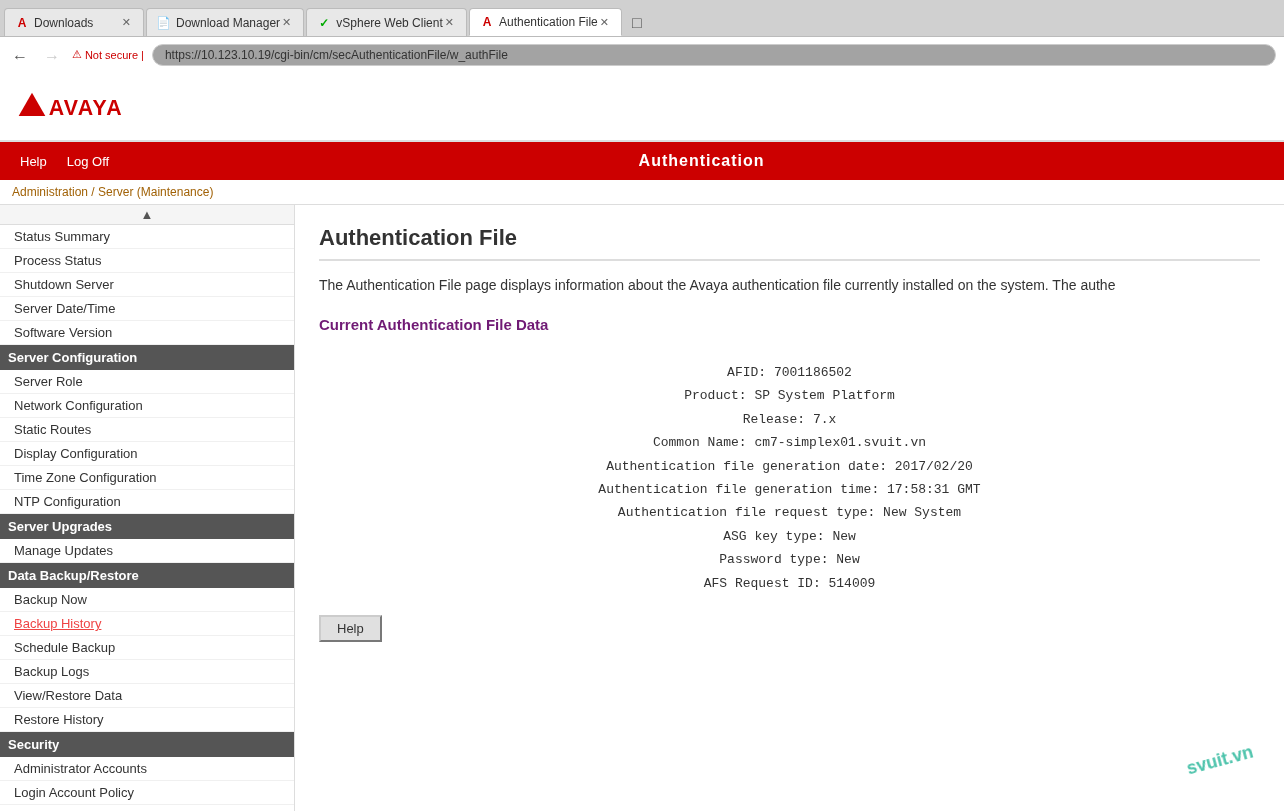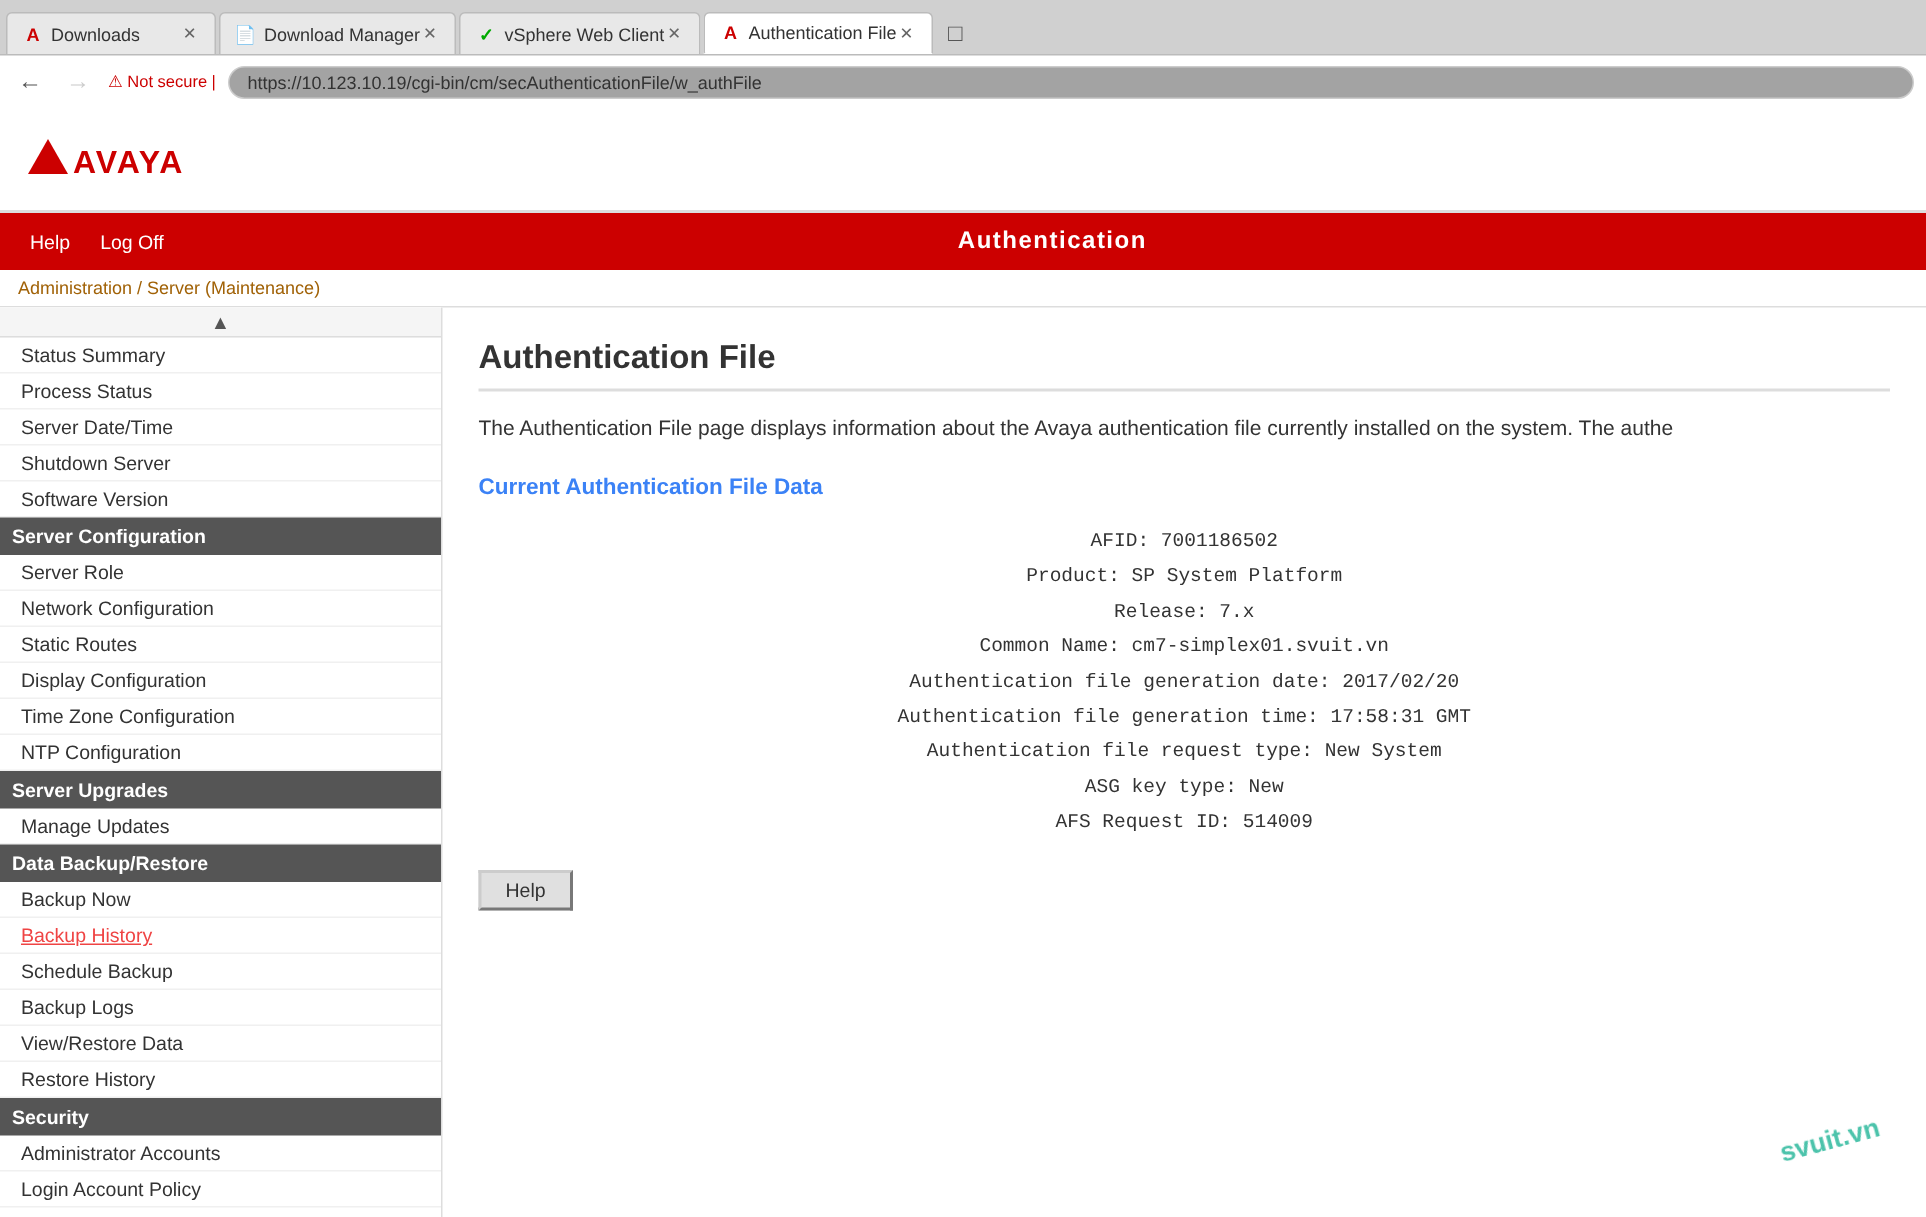--- a/index.html
+++ b/index.html
@@ -127,8 +127,8 @@
     <div id="sidebar-content">
         <div class="sidebar-item">Status Summary</div>
         <div class="sidebar-item">Process Status</div>
+        <div class="sidebar-item">Shutdown Server</div>
         <div class="sidebar-item">Server Date/Time</div>
-        <div class="sidebar-item">Shutdown Server</div>
         <div class="sidebar-item">Software Version</div>
         <div class="sidebar-section-header">Server Configuration</div>
         <div class="sidebar-item">Server Role</div>

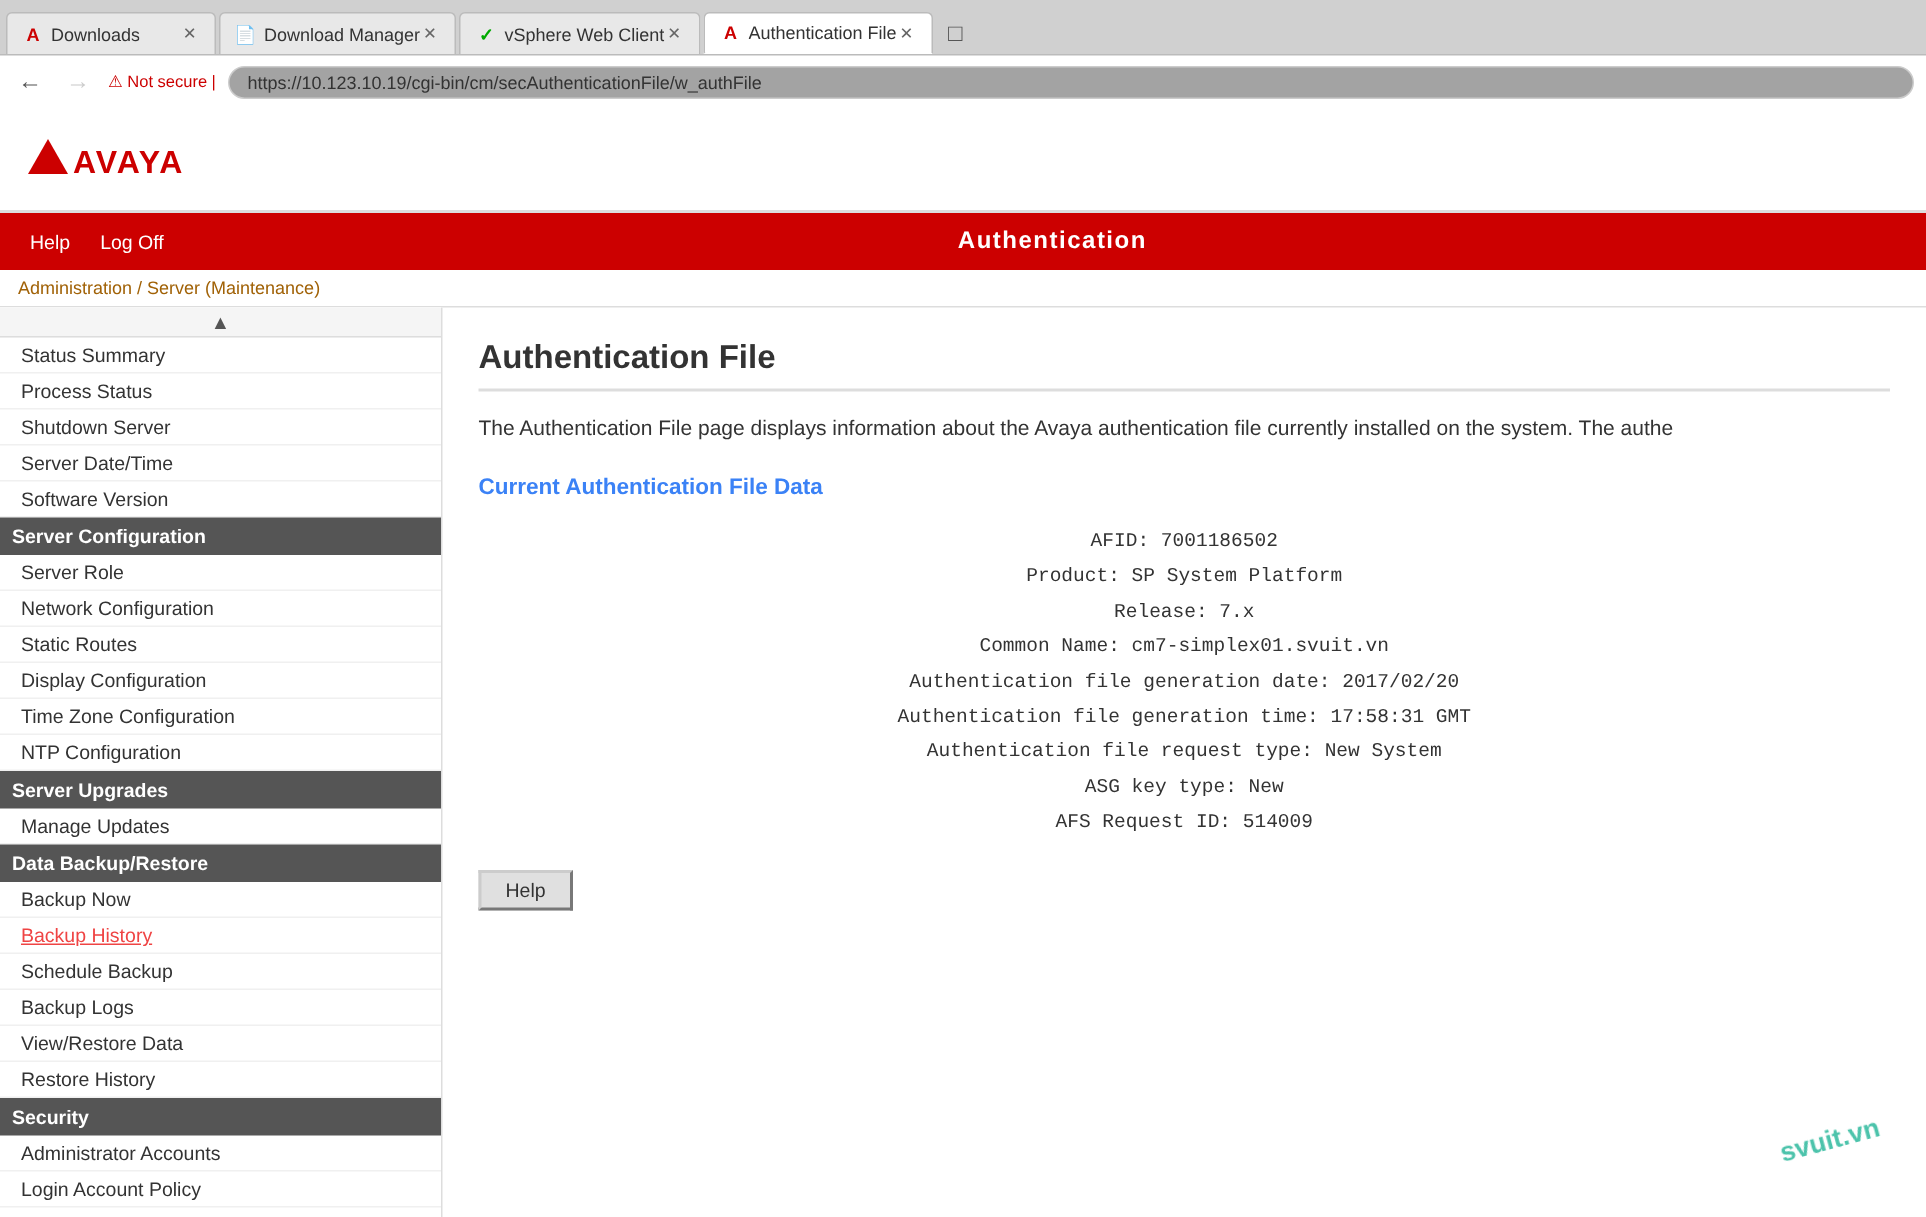--- a/index.html
+++ b/index.html
@@ -49,7 +49,7 @@
     .content { flex: 1; padding: 20px 24px; overflow-y: auto; }
     .page-title { font-size: 22px; font-weight: bold; color: #333; margin-bottom: 14px; border-bottom: 2px solid #ddd; padding-bottom: 8px; }
     .page-description { font-size: 14px; color: #333; margin-bottom: 20px; line-height: 1.5; }
-    .section-title { font-size: 15px; font-weight: bold; color: #3b82f6; margin-bottom: 16px; }
+    .section-title { font-size: 15px; font-weight: bold; color: #701a75; margin-bottom: 28px; }
     .auth-data { font-family: 'Courier New', monospace; font-size: 13px; color: #333; line-height: 1.8; margin-bottom: 20px; text-align: center; }
     .help-btn { background: #e0e0e0; border: 2px outset #ccc; padding: 4px 16px; font-size: 13px; cursor: pointer; color: #333; }
 

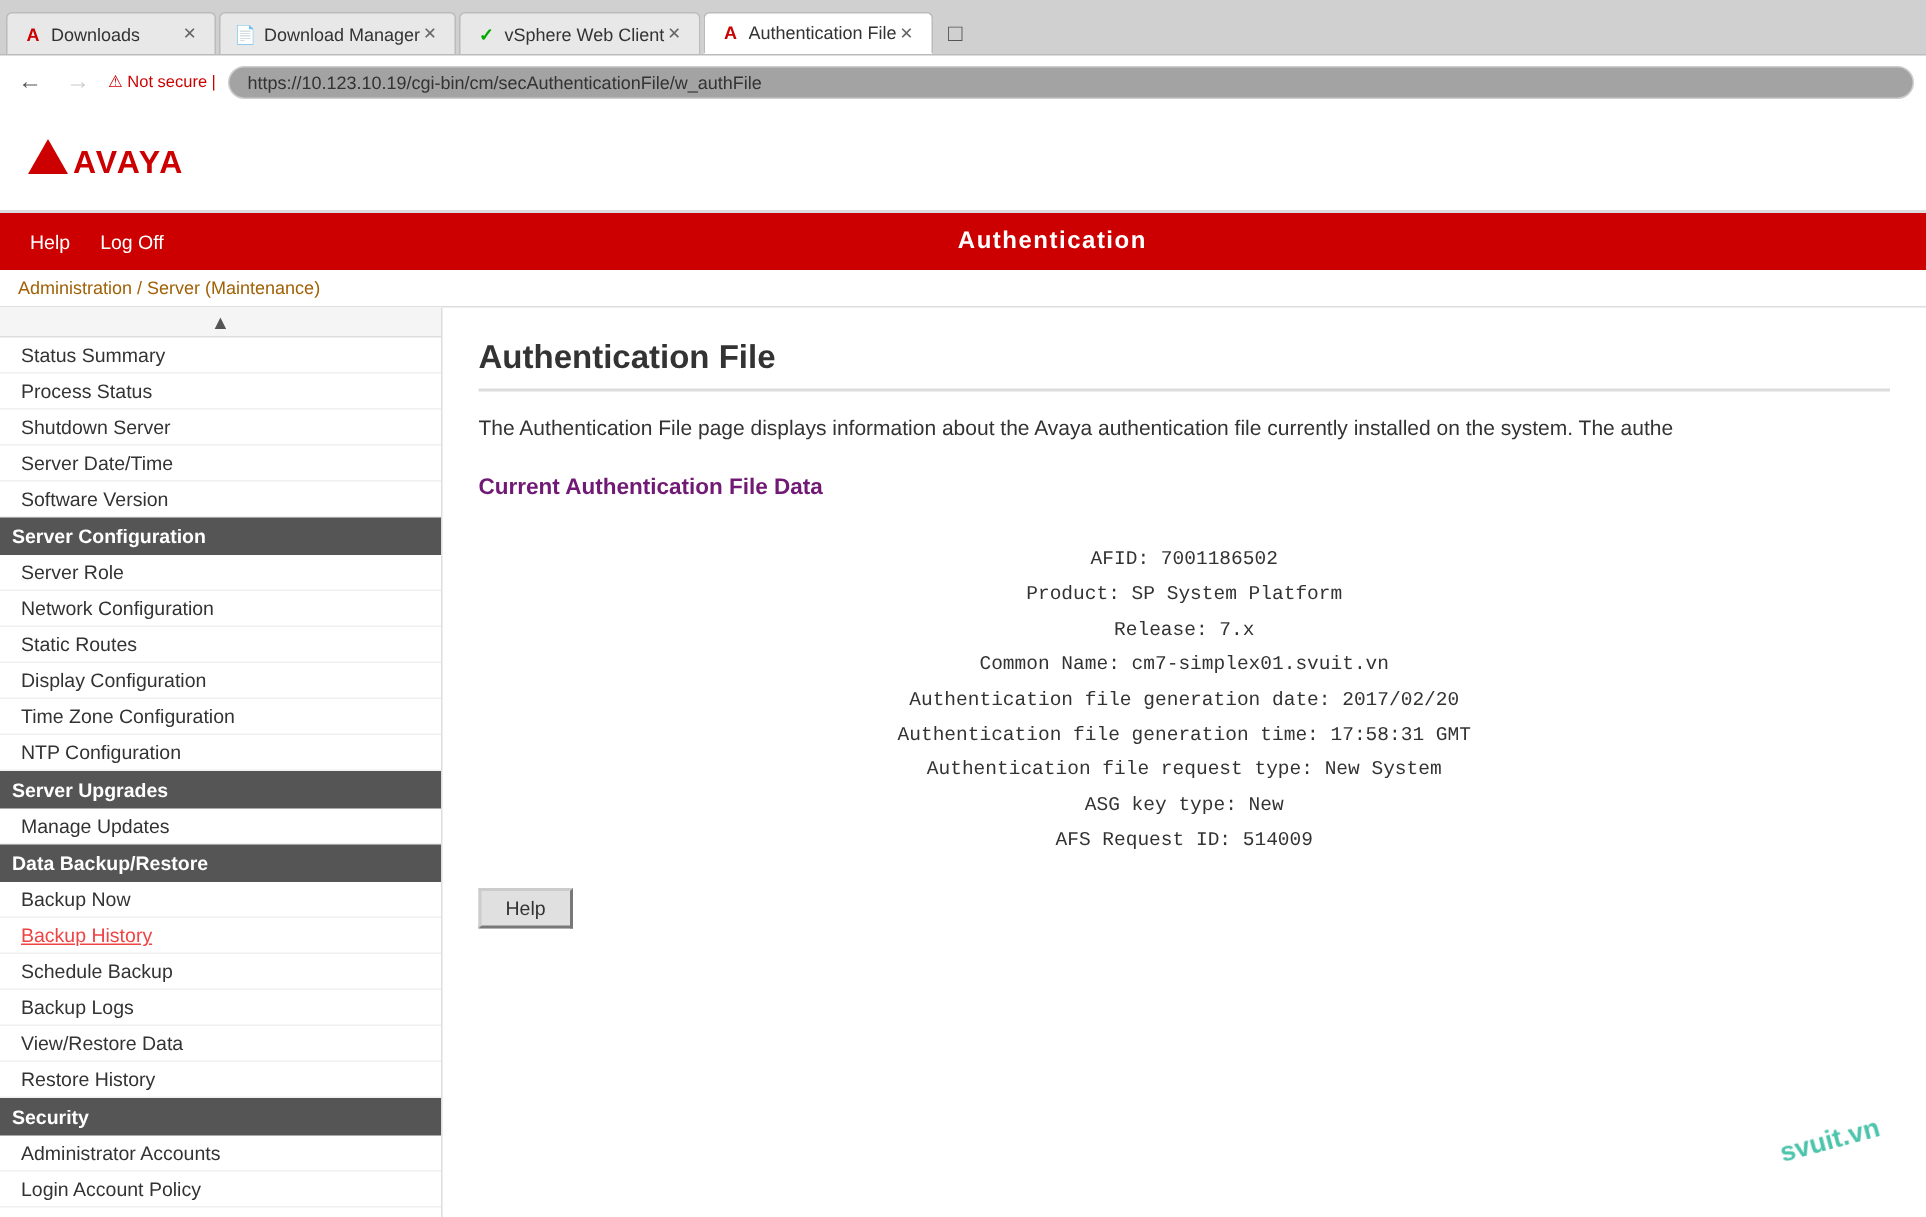--- a/index.html
+++ b/index.html
@@ -166,6 +166,7 @@
         <div>Authentication file generation time: 17:58:31 GMT</div>
         <div>Authentication file request type: New System</div>
         <div>ASG key type: New</div>
+        <div>Password type: New</div>
         <div>AFS Request ID: 514009</div>
       </div>
     <button class="help-btn">Help</button>

